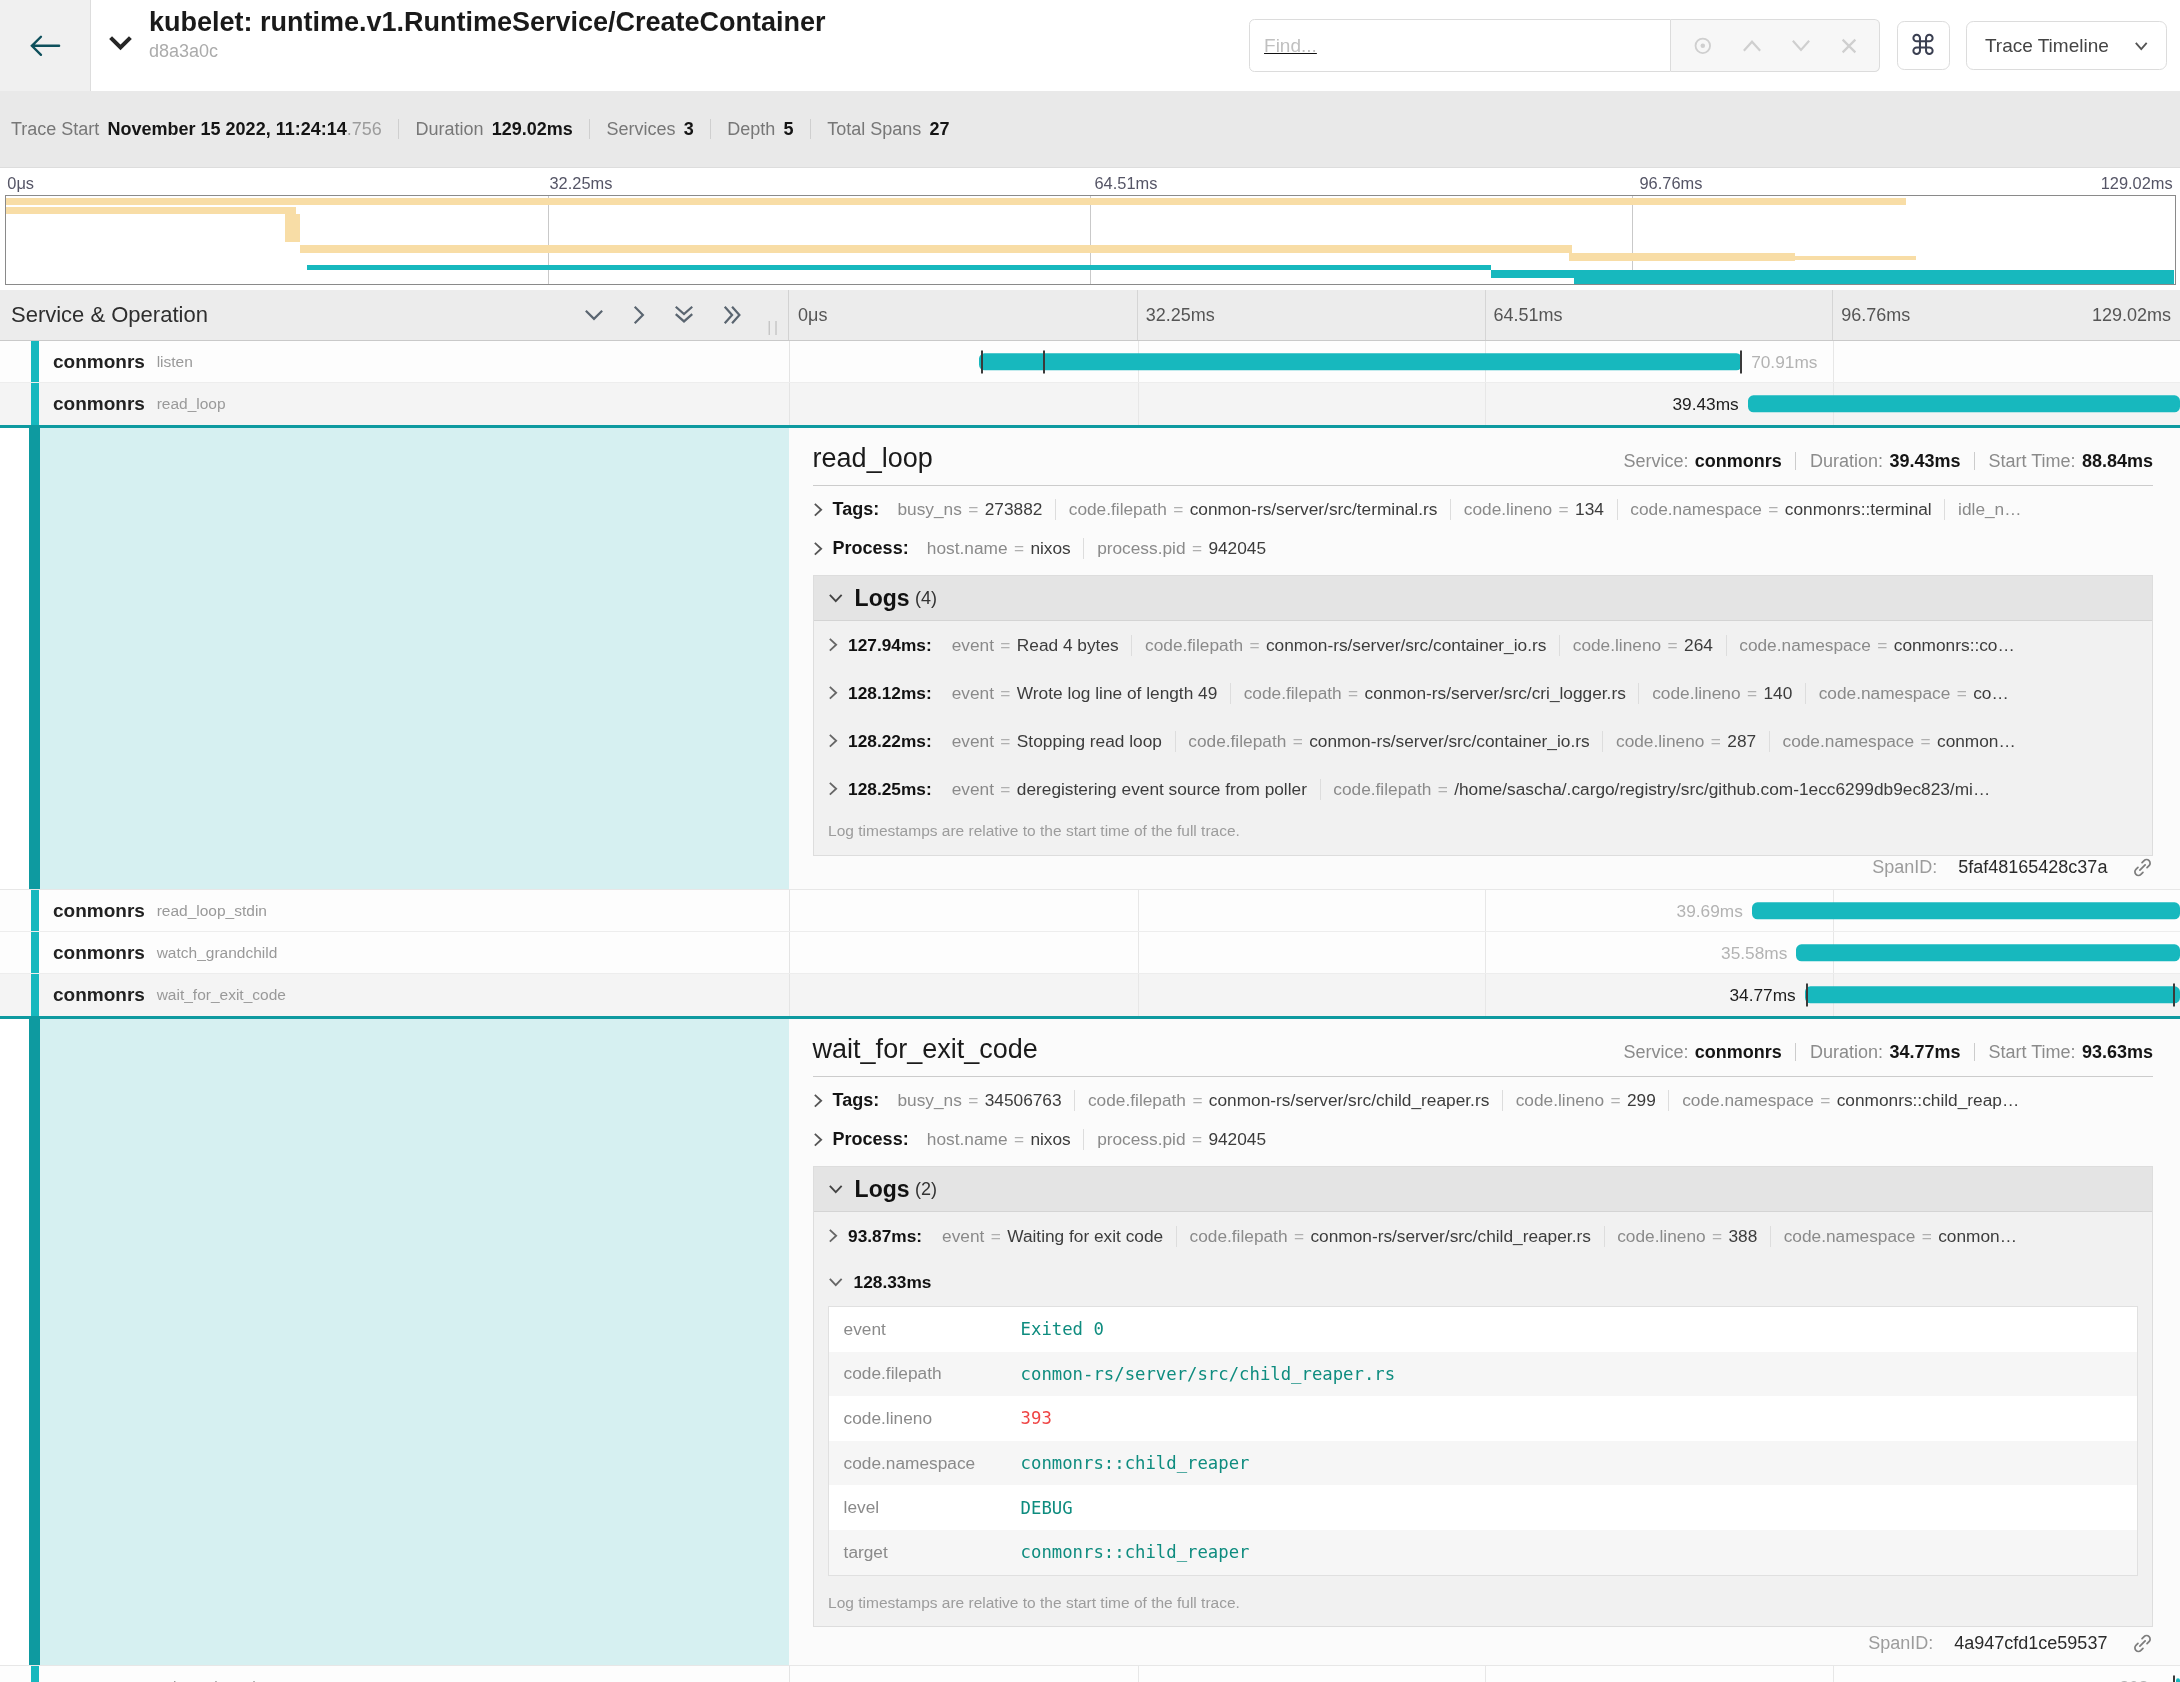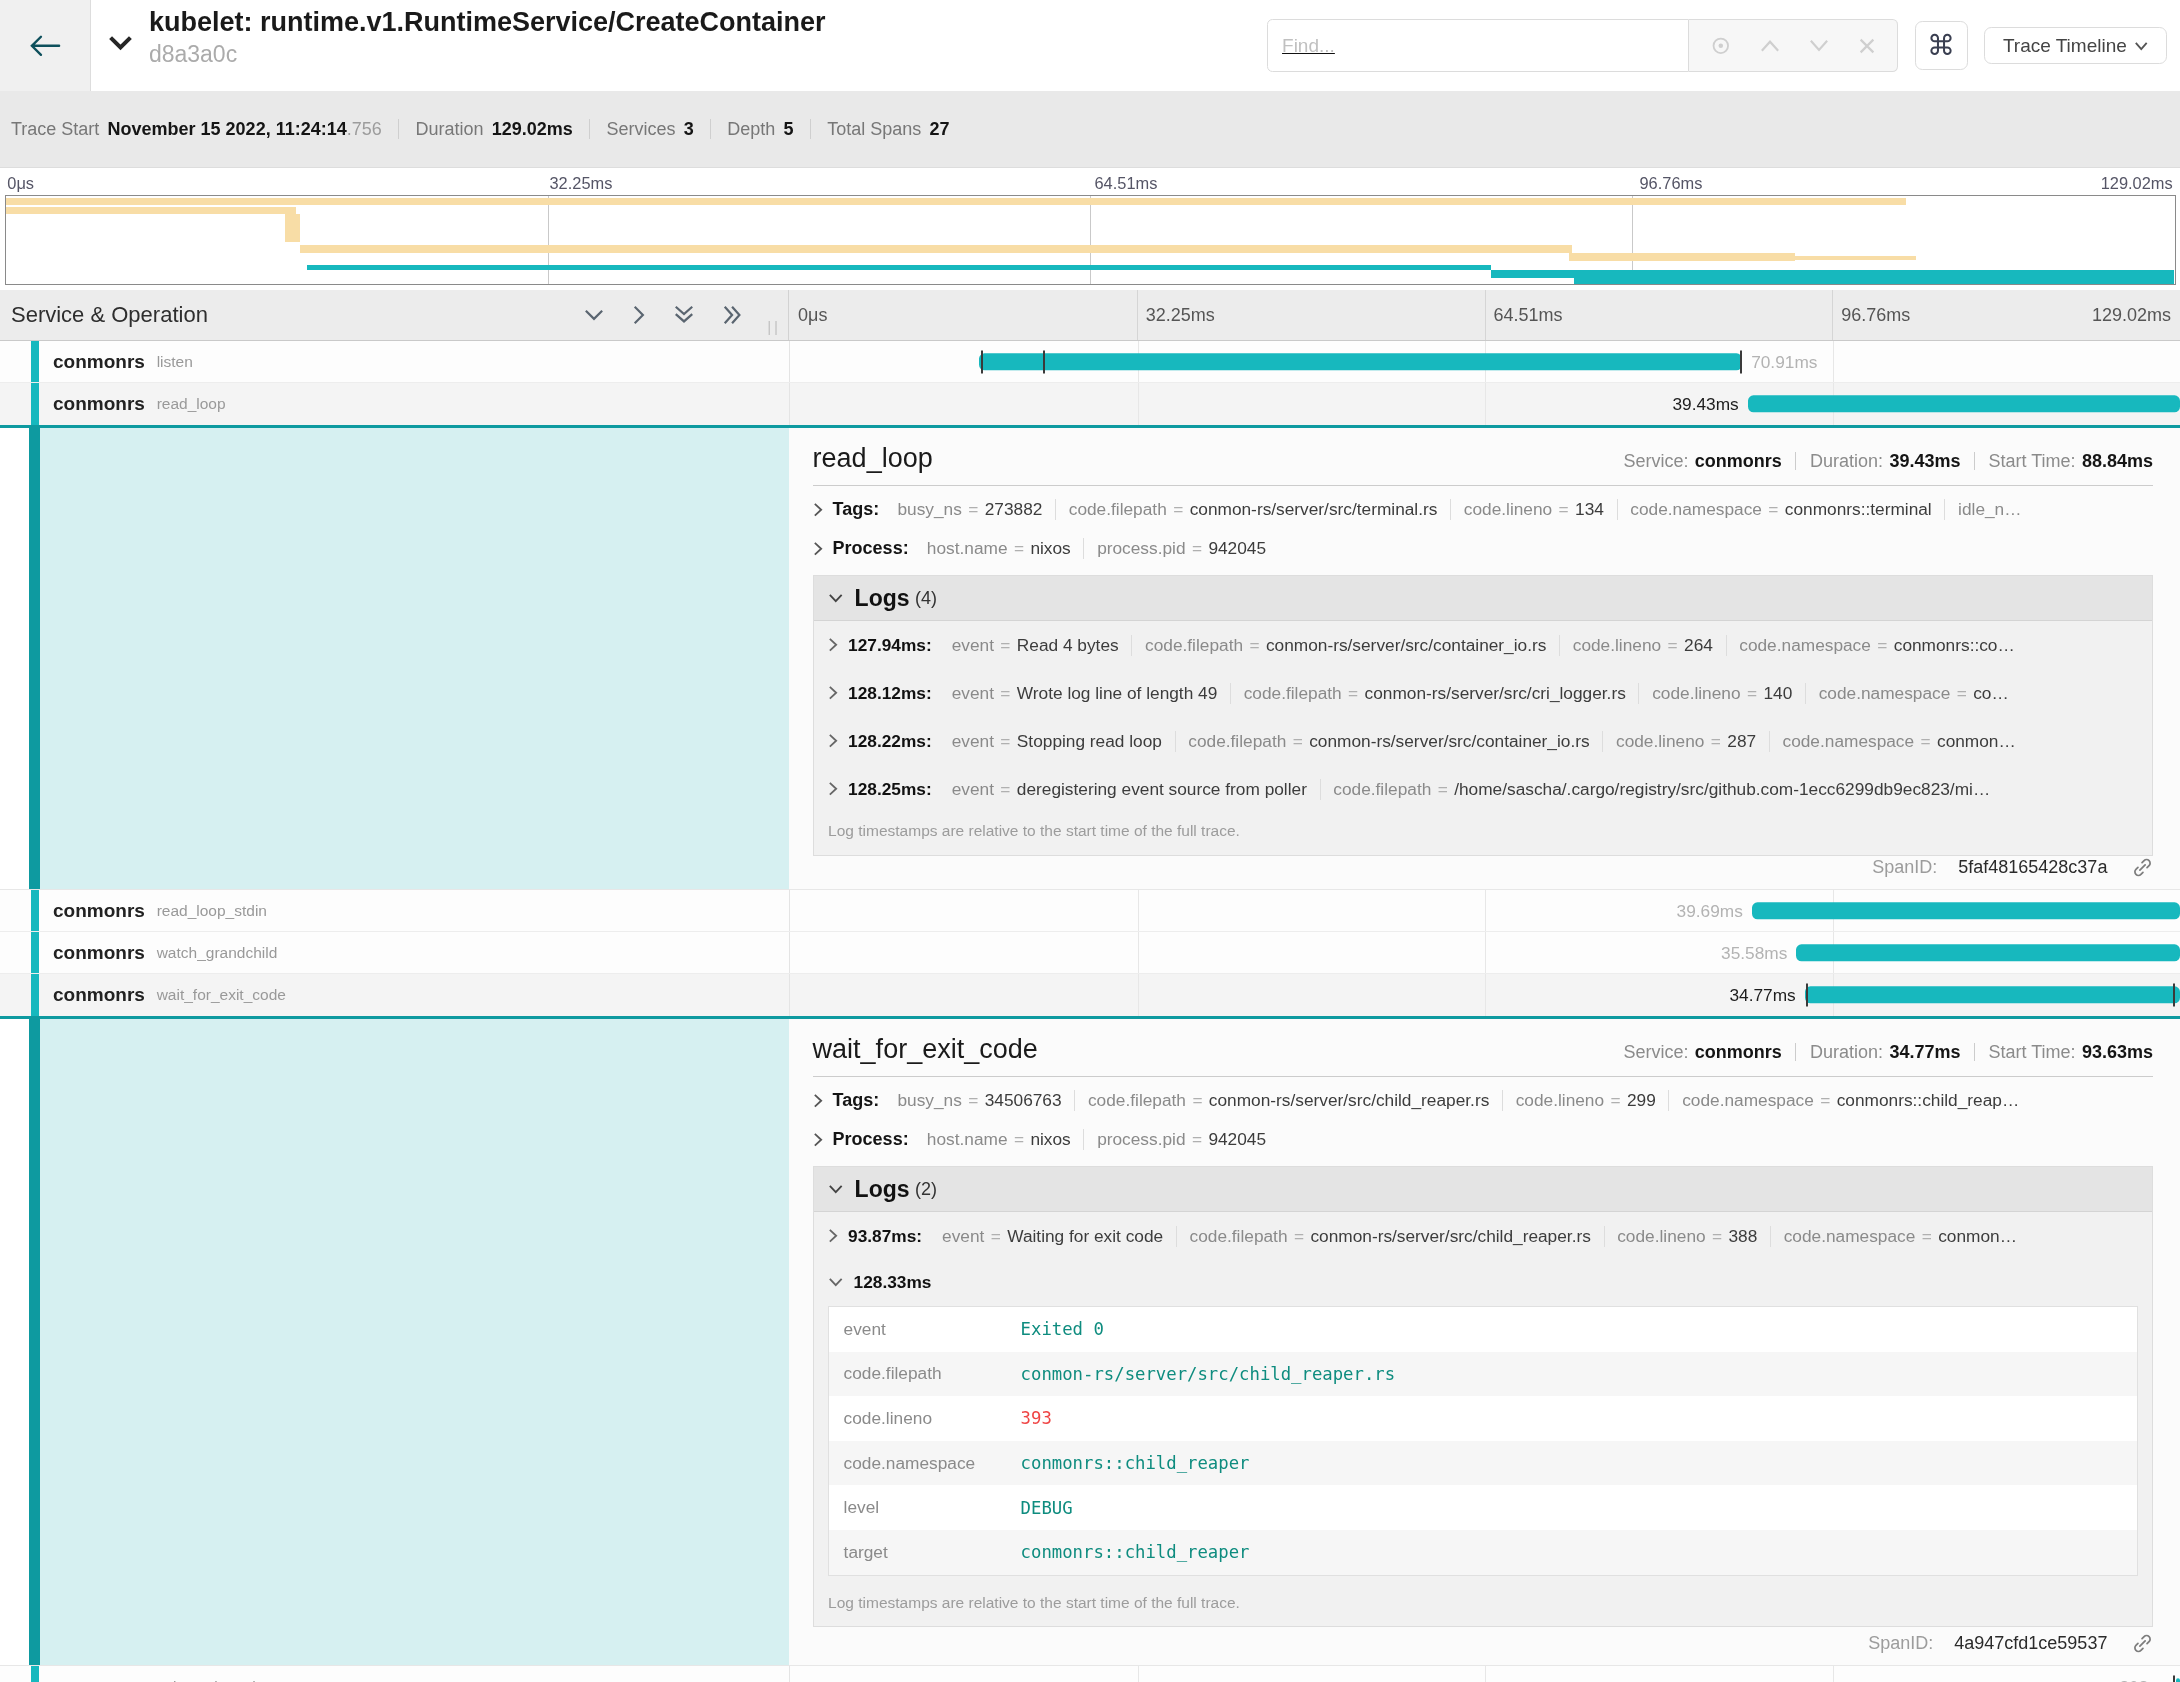--- a/index.html
+++ b/index.html
@@ -13,7 +13,7 @@
   .collapse-toggle{background:none;border:none;padding:0;margin:31px 0 0 16.4px;height:27px;cursor:pointer;color:#222;}
   .titles{margin-left:14.5px;min-width:0;}
   .trace-title{margin:7.3px 0 0;font-size:27px;font-weight:600;color:#1a1a1a;white-space:nowrap;}
-  .trace-id{font-size:23px;color:#ababab;margin-top:2.7px;}
+  .trace-id{font-size:18px;color:#ababab;margin-top:2.7px;}
   .hdr-controls{display:flex;align-items:center;gap:16.4px;padding-right:12.7px;flex:0 0 auto;}
   .find-wrap{display:flex;height:53px;text-decoration:underline;}
   .find-input{width:391px;border:0.9px solid #dcdcdc;border-radius:5.5px 0 0 5.5px;padding:0 14.5px;font-size:19px;

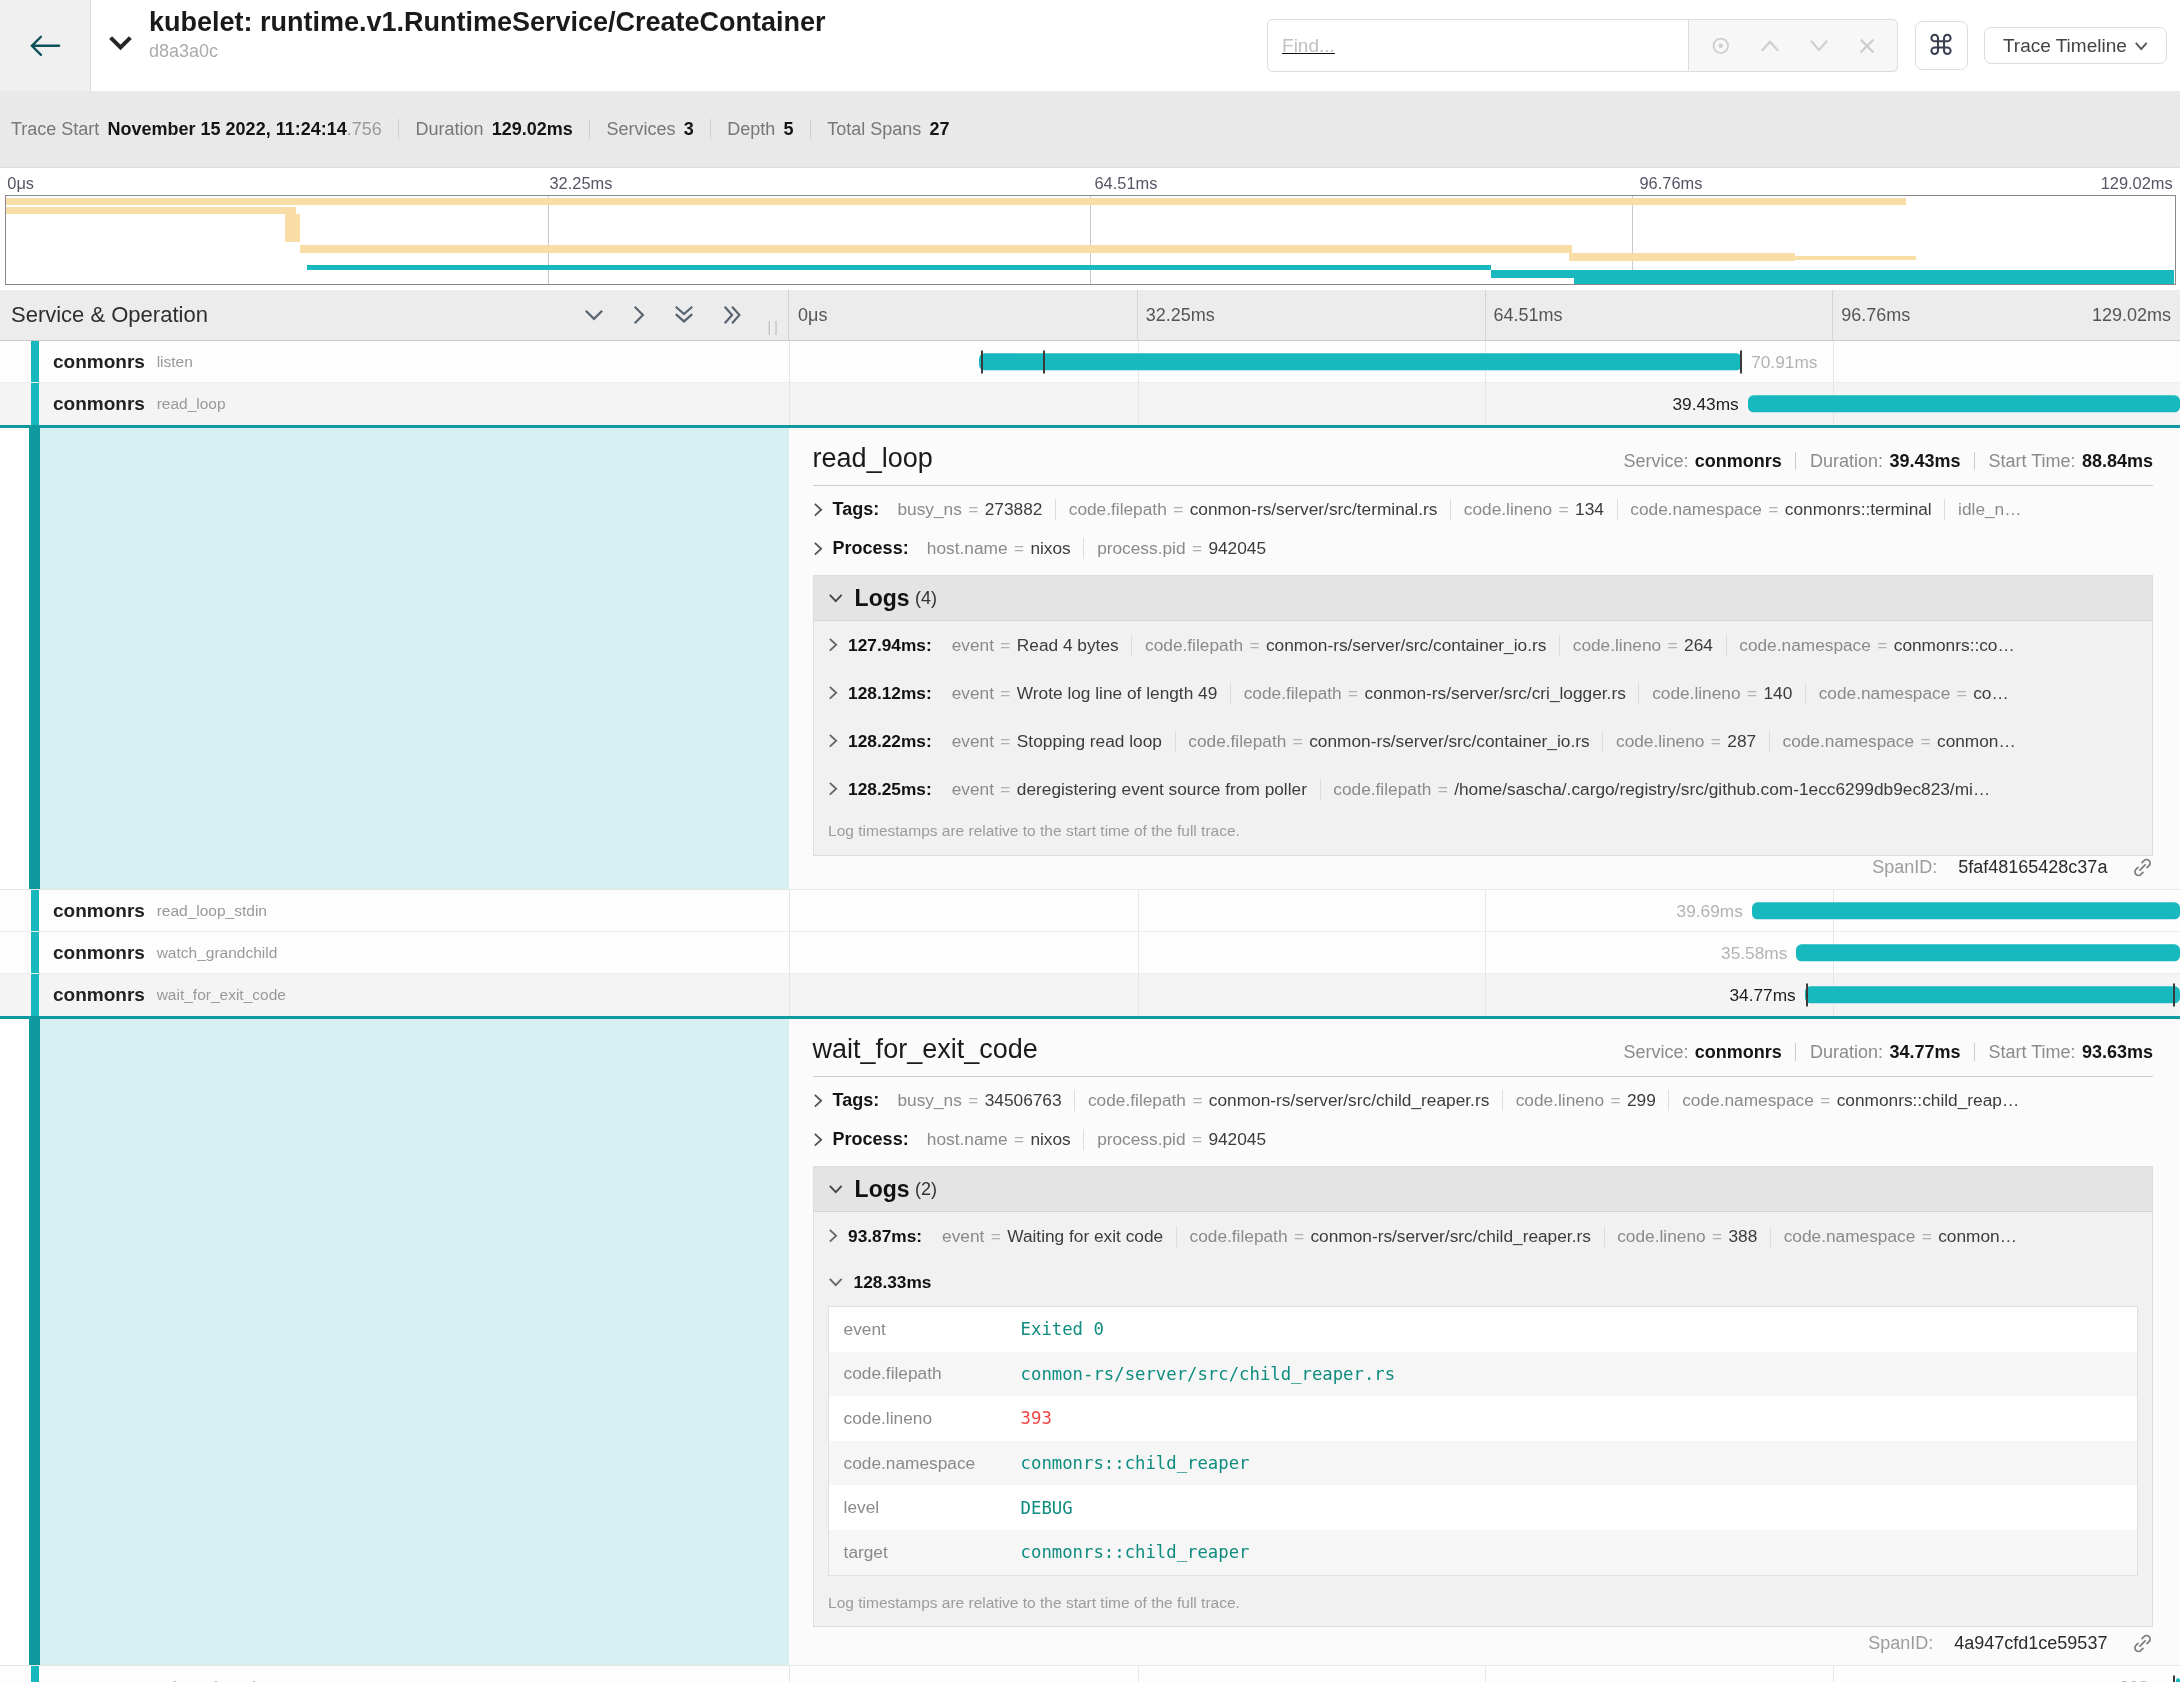--- a/index.html
+++ b/index.html
@@ -24,8 +24,8 @@
   .find-ops .op{background:none;border:none;padding:0;color:#cfcfcf;display:flex;align-items:center;cursor:pointer;}
   .kbd-btn{width:53px;height:49px;border:0.9px solid #dcdcdc;border-radius:7.3px;background:#fff;font-size:28px;
            color:#3a3f51;cursor:pointer;display:flex;align-items:center;justify-content:center;}
-  .view-btn{height:37px;border:0.9px solid #dcdcdc;border-radius:7.3px;background:#fff;font-size:19px;color:#444;
-            padding:0 18px;display:flex;align-items:center;gap:7px;cursor:pointer;font-family:"Liberation Sans",sans-serif;}
+  .view-btn{height:49px;border:0.9px solid #dcdcdc;border-radius:7.3px;background:#fff;font-size:19px;color:#444;
+            padding:0 18px;display:flex;align-items:center;gap:25px;cursor:pointer;font-family:"Liberation Sans",sans-serif;}
   
   .summary{height:44px;background:#e9e9e9;border-bottom:0.9px solid #ddd;display:flex;align-items:center;
            padding:16px 11px;font-size:18px;color:#777;}

